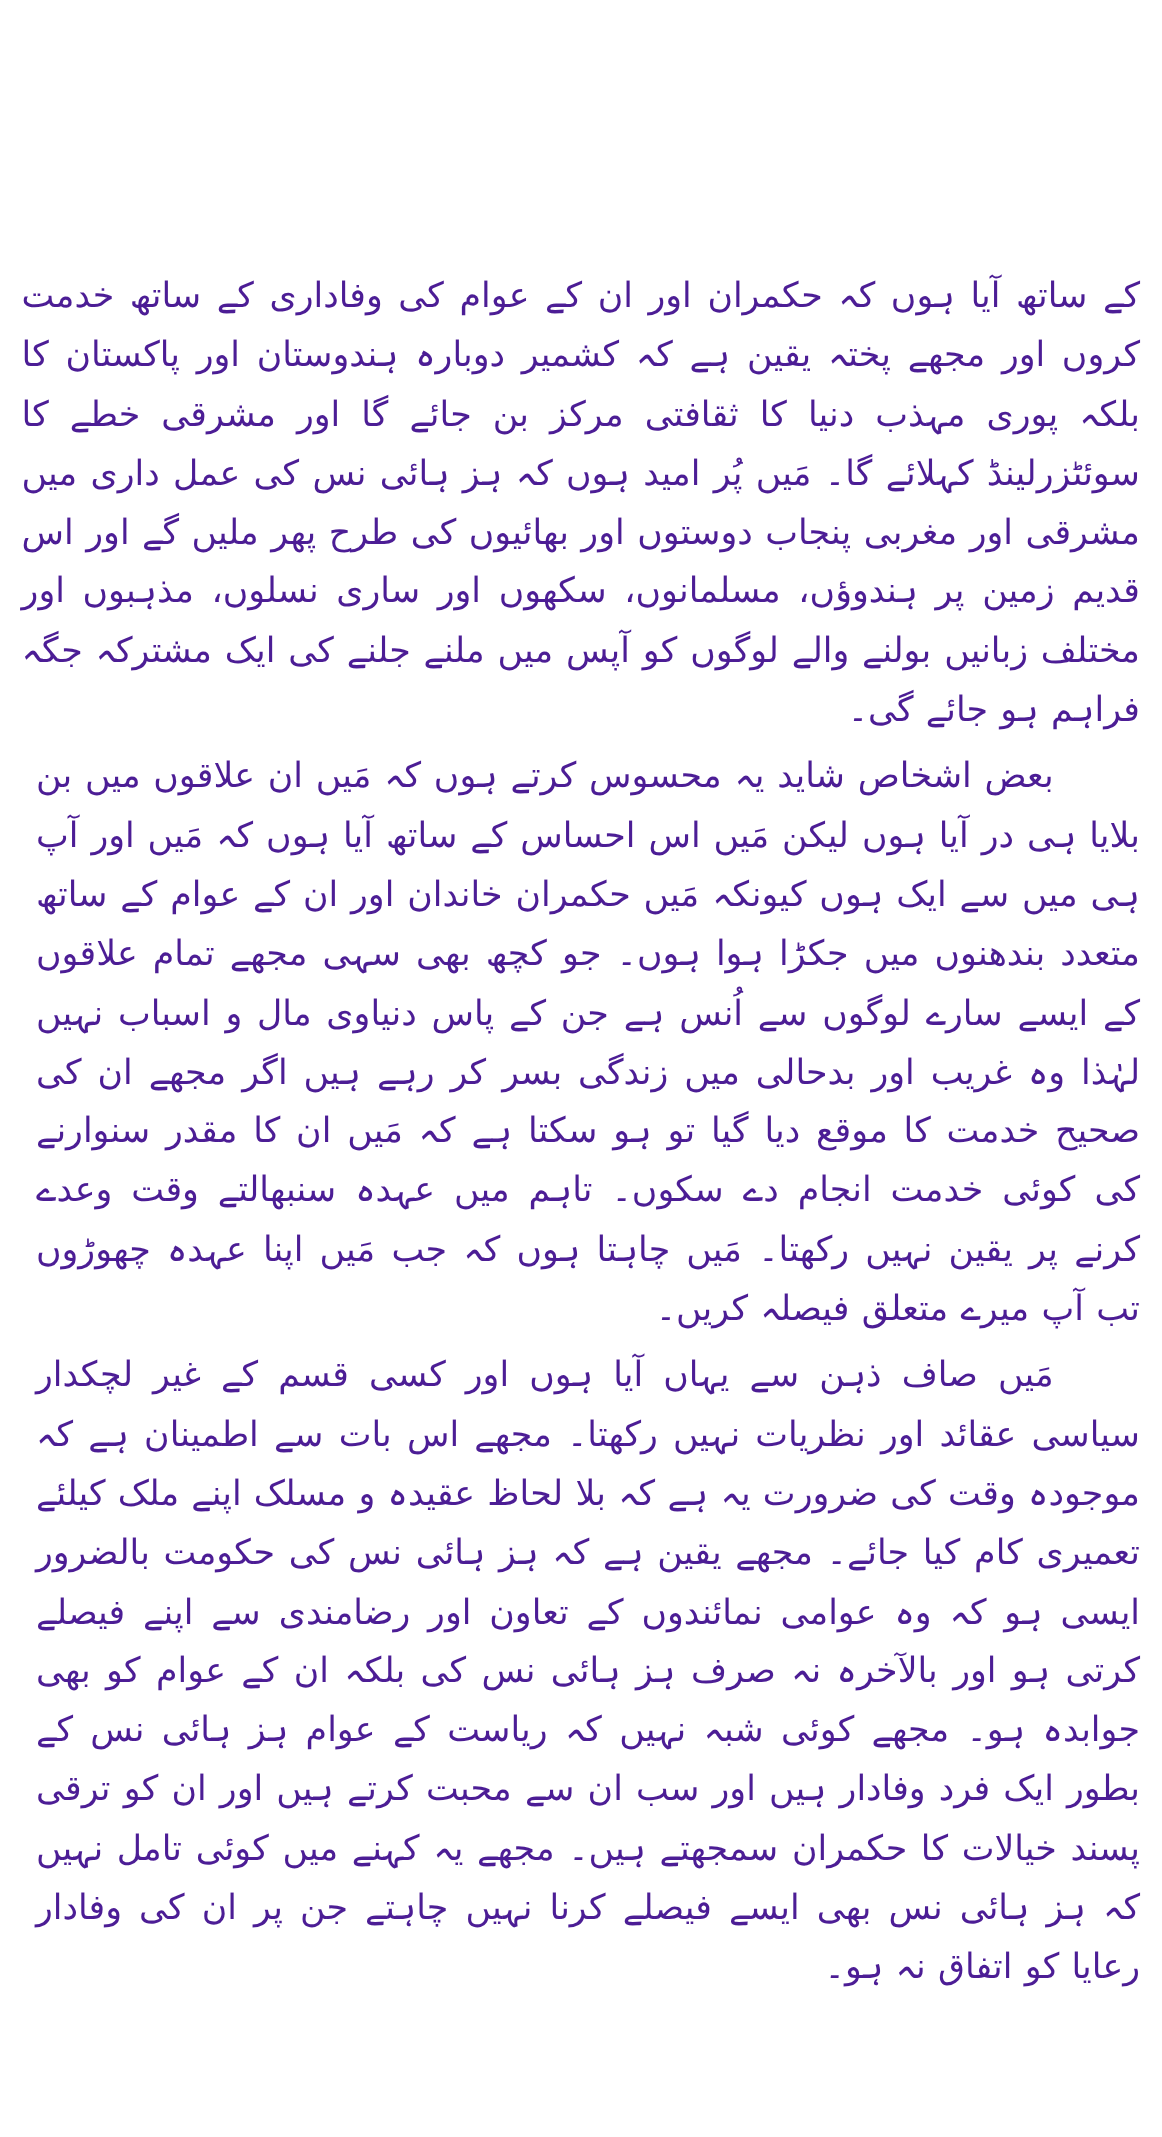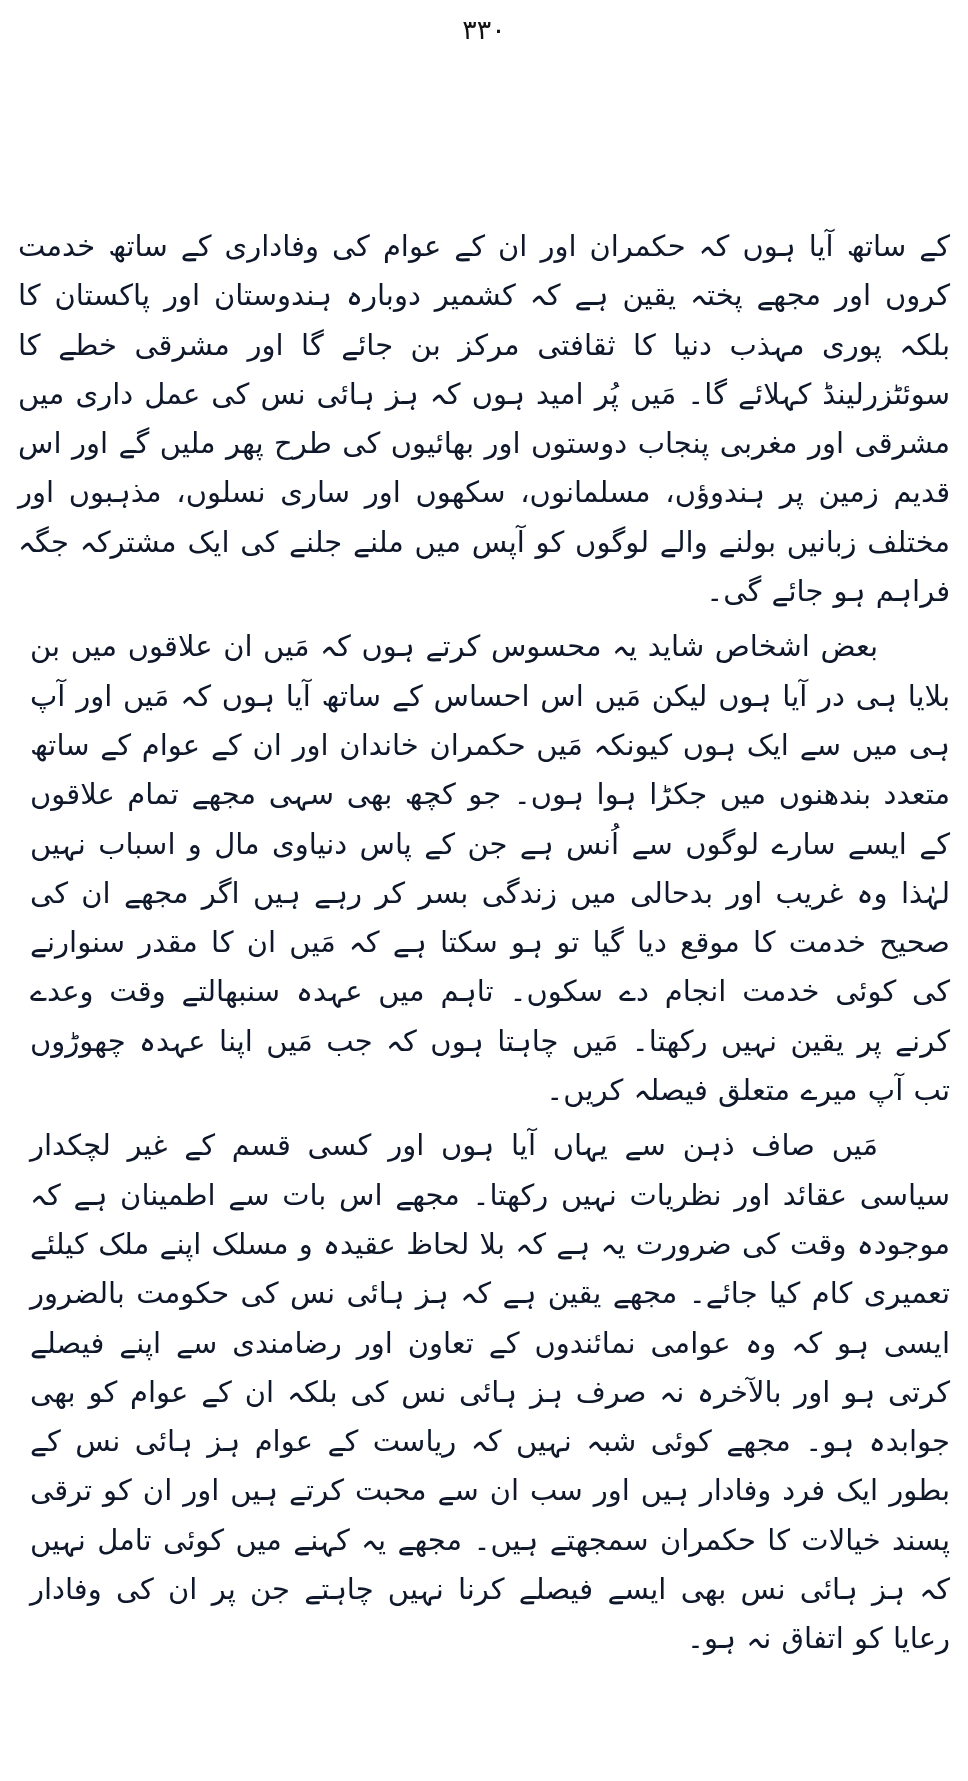--- a/index.html
+++ b/index.html
@@ -60,7 +60,6 @@
 
 <div class="page">
 
-  <div class="page-number">۳۳۰</div>
 
   <div class="body-text">
     <p class="para">کے ساتھ آیا ہوں کہ حکمران اور ان کے عوام کی وفاداری کے ساتھ خدمت کروں اور مجھے پختہ یقین ہے کہ کشمیر دوبارہ ہندوستان اور پاکستان کا بلکہ پوری مہذب دنیا کا ثقافتی مرکز بن جائے گا اور مشرقی خطے کا سوئٹزرلینڈ کہلائے گا۔ مَیں پُر امید ہوں کہ ہز ہائی نس کی عمل داری میں مشرقی اور مغربی پنجاب دوستوں اور بھائیوں کی طرح پھر ملیں گے اور اس قدیم زمین پر ہندوؤں، مسلمانوں، سکھوں اور ساری نسلوں، مذہبوں اور مختلف زبانیں بولنے والے لوگوں کو آپس میں ملنے جلنے کی ایک مشترکہ جگہ فراہم ہو جائے گی۔</p>

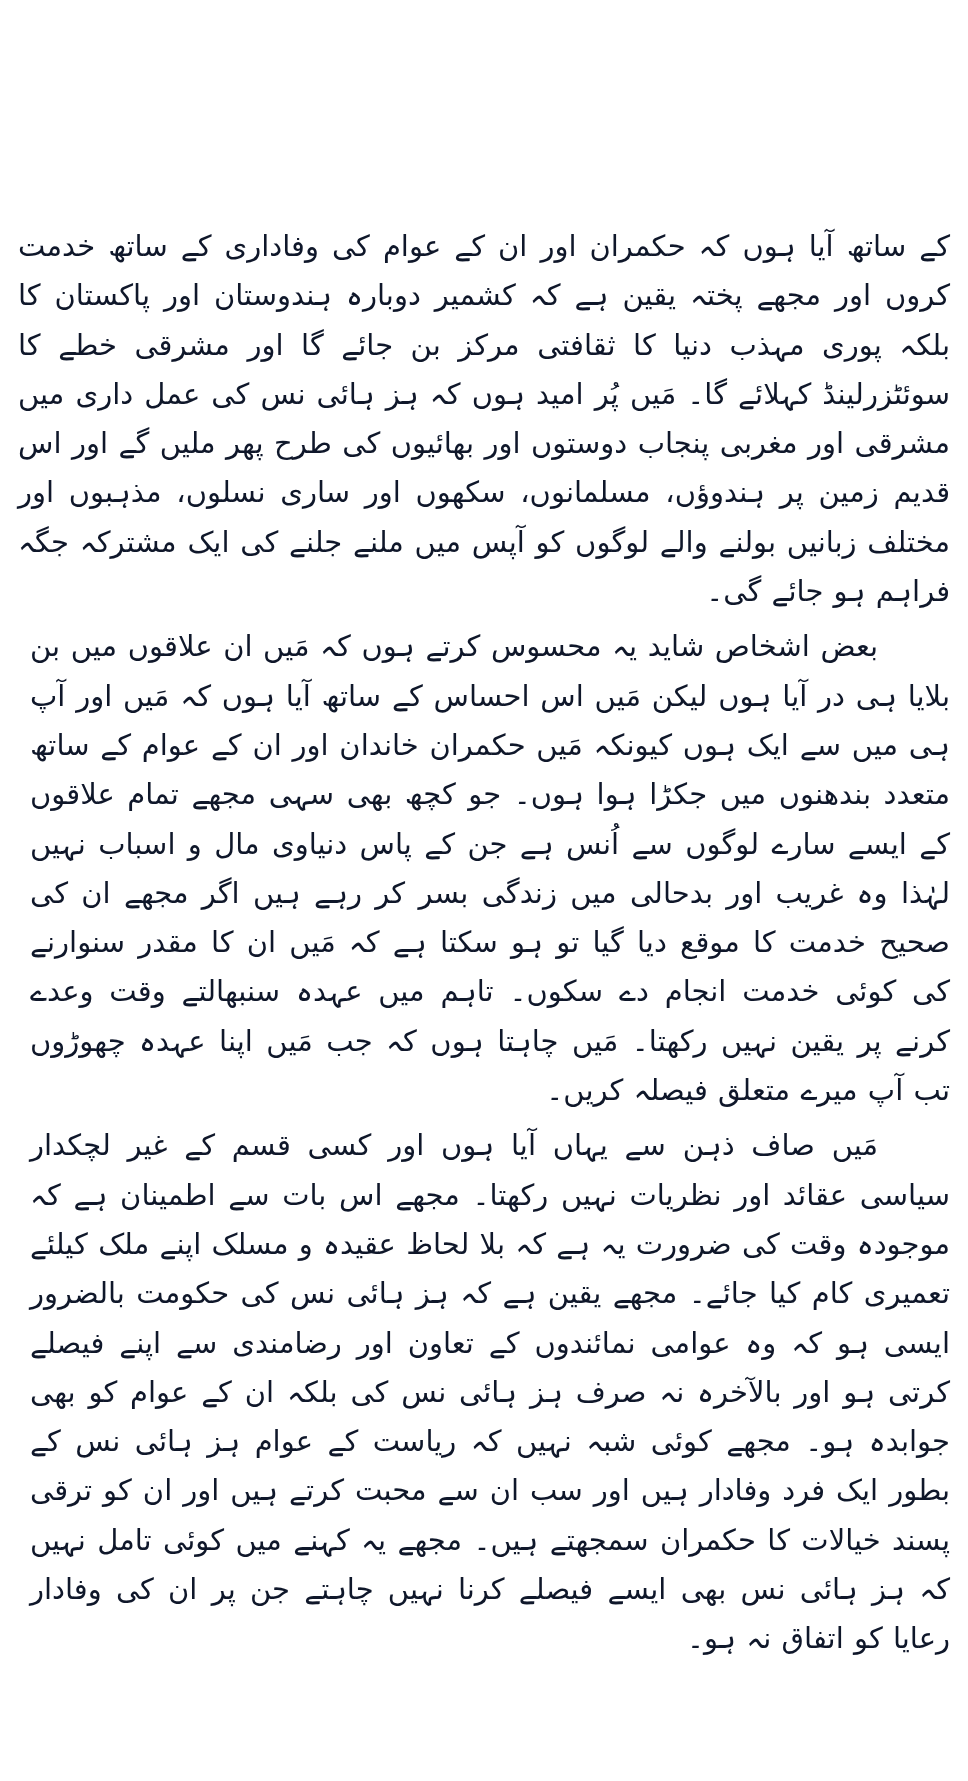--- a/index.html
+++ b/index.html
@@ -40,7 +40,7 @@
     margin: 0 0 6px 0;
     font-size: 29px;
     line-height: 1.70;
-    color: #0f172a;
+    color: #4c1d95;
     direction: rtl;
     text-align: justify;
     text-justify: inter-word;

